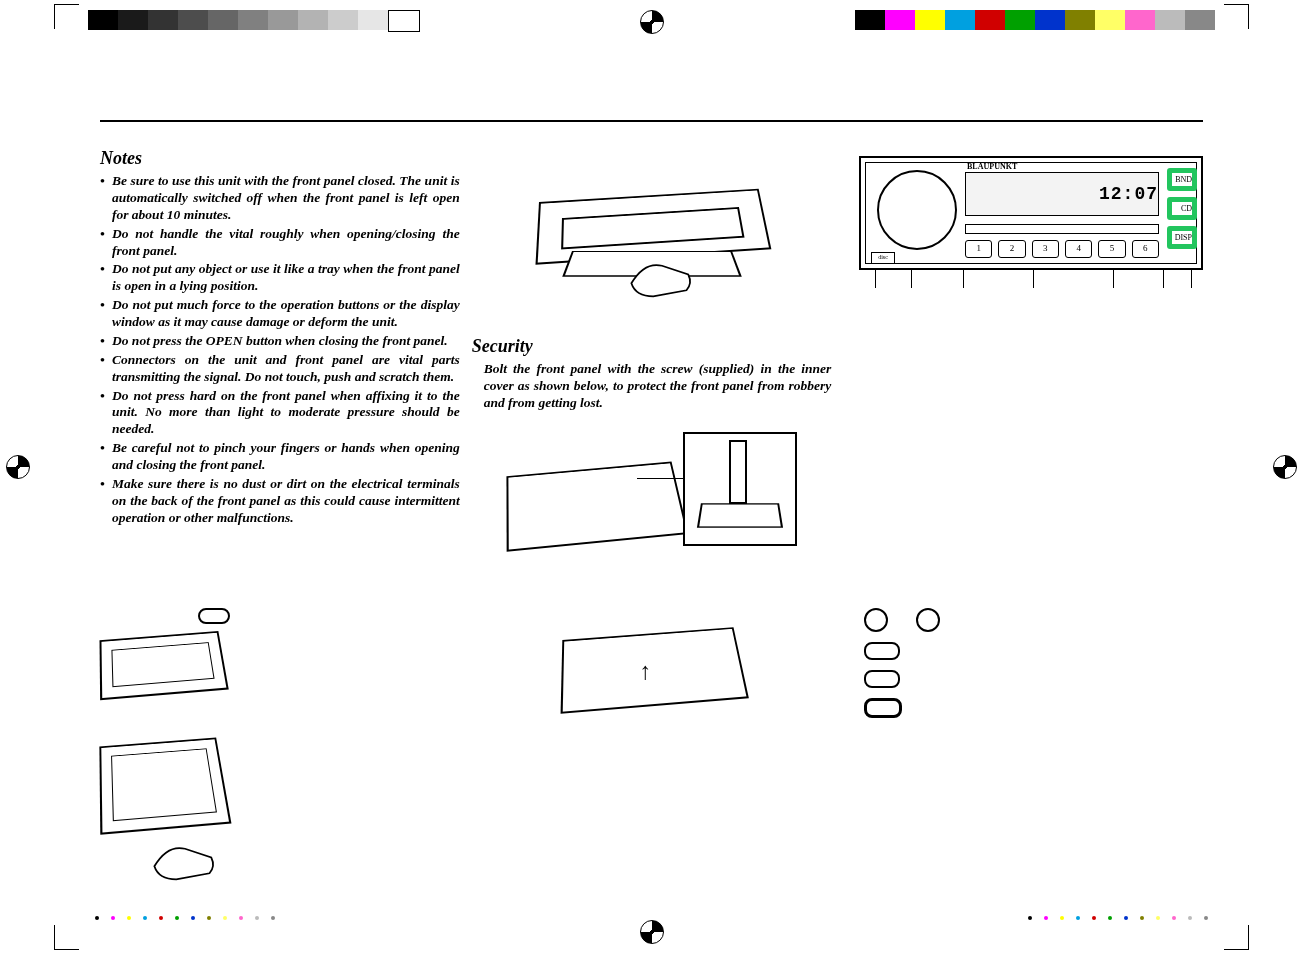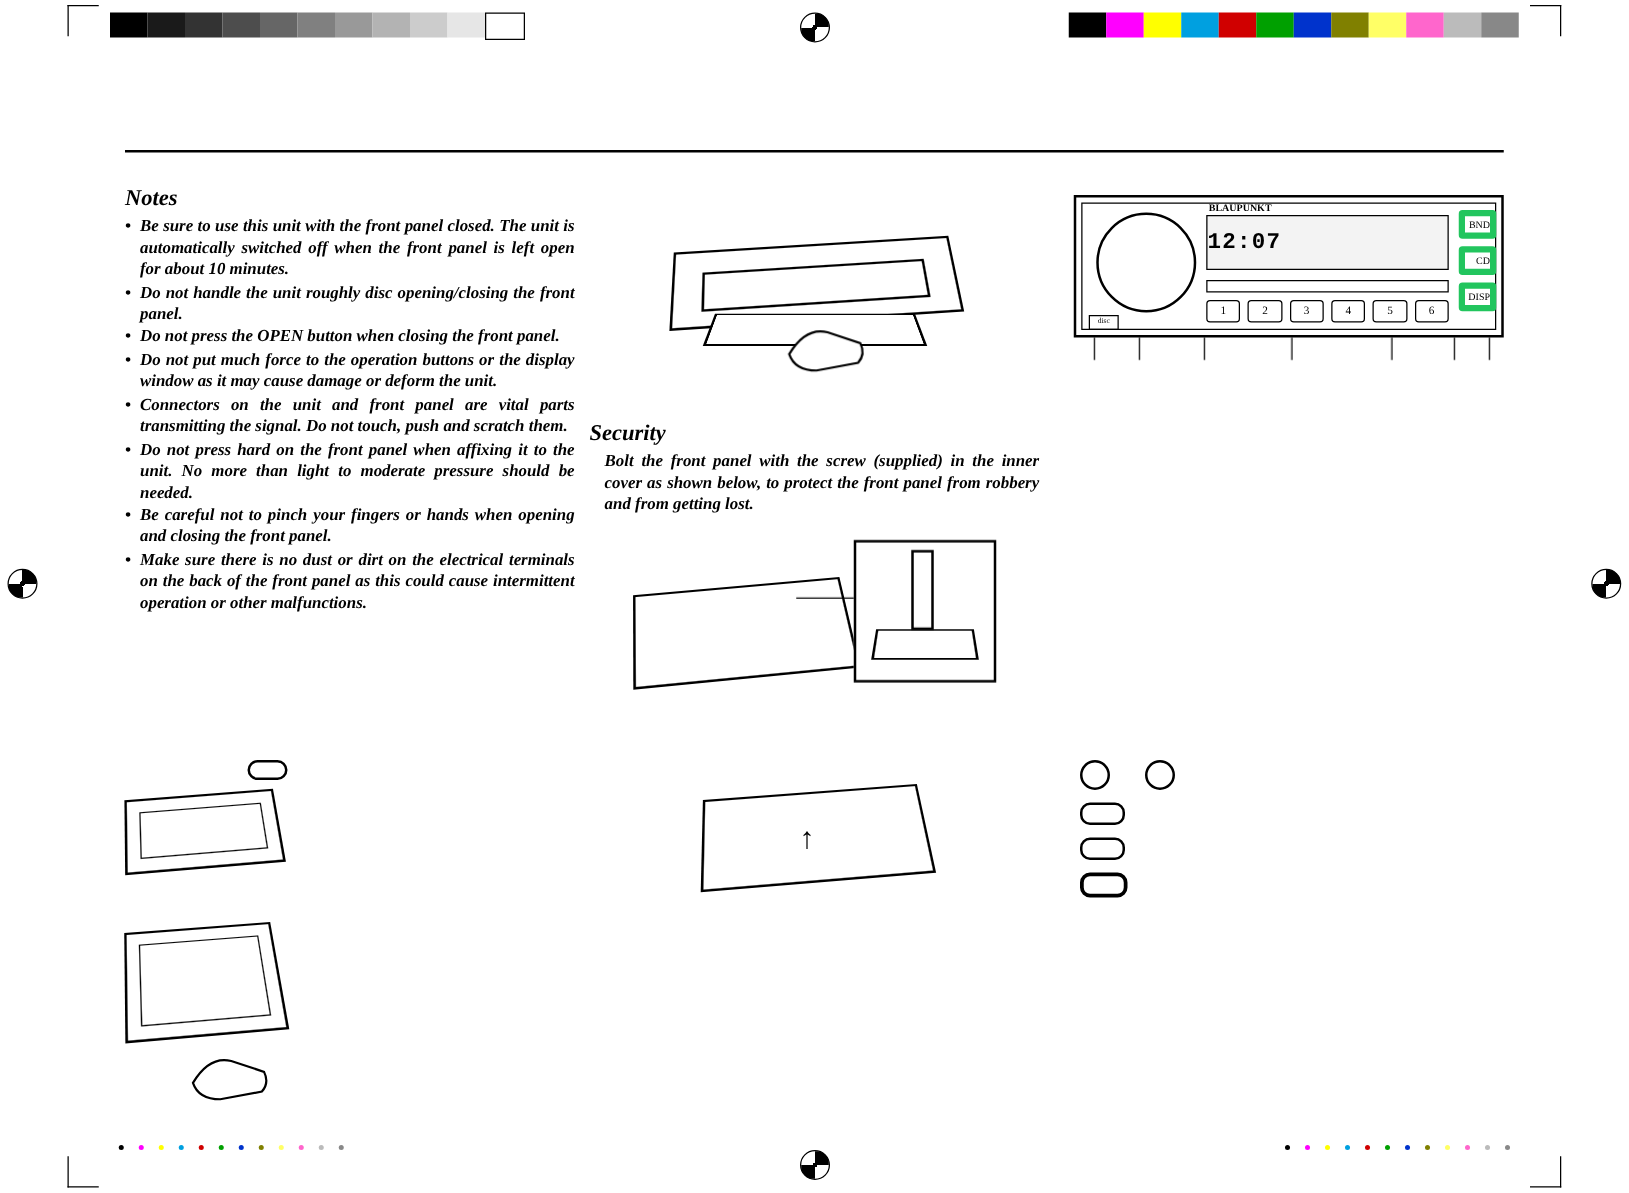--- a/index.html
+++ b/index.html
@@ -148,7 +148,7 @@
     position:absolute; left:104px; right:42px; top:14px; height:42px;
     border:1px solid #000; background:#f3f3f3;
     font-family:"Courier New",monospace;
-    display:flex; align-items:center; justify-content:space-between;
+    display:flex; align-items:center; justify-content:flex-end;
     font-size:18px; font-weight:bold; letter-spacing:1px;
   }
   .radio .brand {

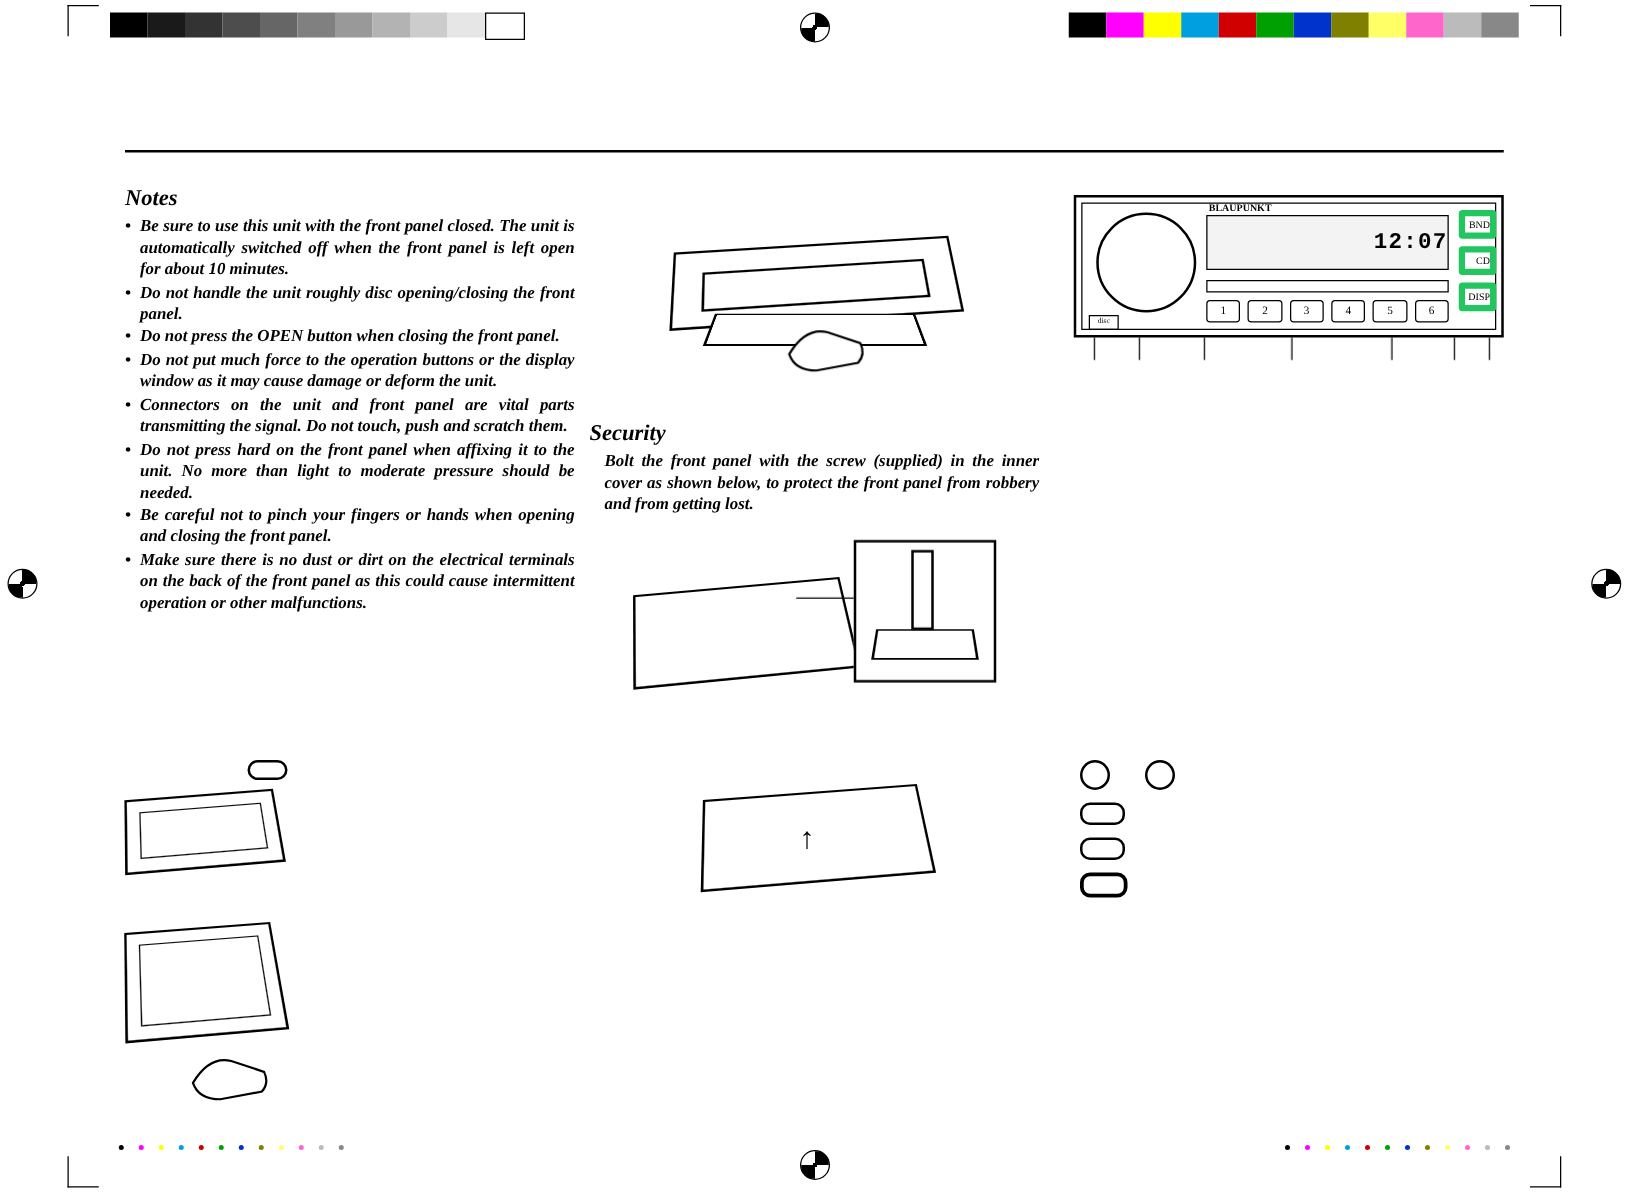--- a/index.html
+++ b/index.html
@@ -308,7 +308,7 @@
       <h3>Notes</h3>
       <div class="notes-list" id="notes-list">
           <div class="item">Be sure to use this unit with the front panel closed. The unit is automatically switched off when the front panel is left open for about 10 minutes.</div>
-          <div class="item">Do not handle the unit roughly disc opening/closing the front panel.</div>
+          <div class="item">Do not handle the vital roughly when opening/closing the front panel.</div>
           <div class="item">Do not press the OPEN button when closing the front panel.</div>
           <div class="item">Do not put much force to the operation buttons or the display window as it may cause damage or deform the unit.</div>
           <div class="item">Connectors on the unit and front panel are vital parts transmitting the signal. Do not touch, push and scratch them.</div>

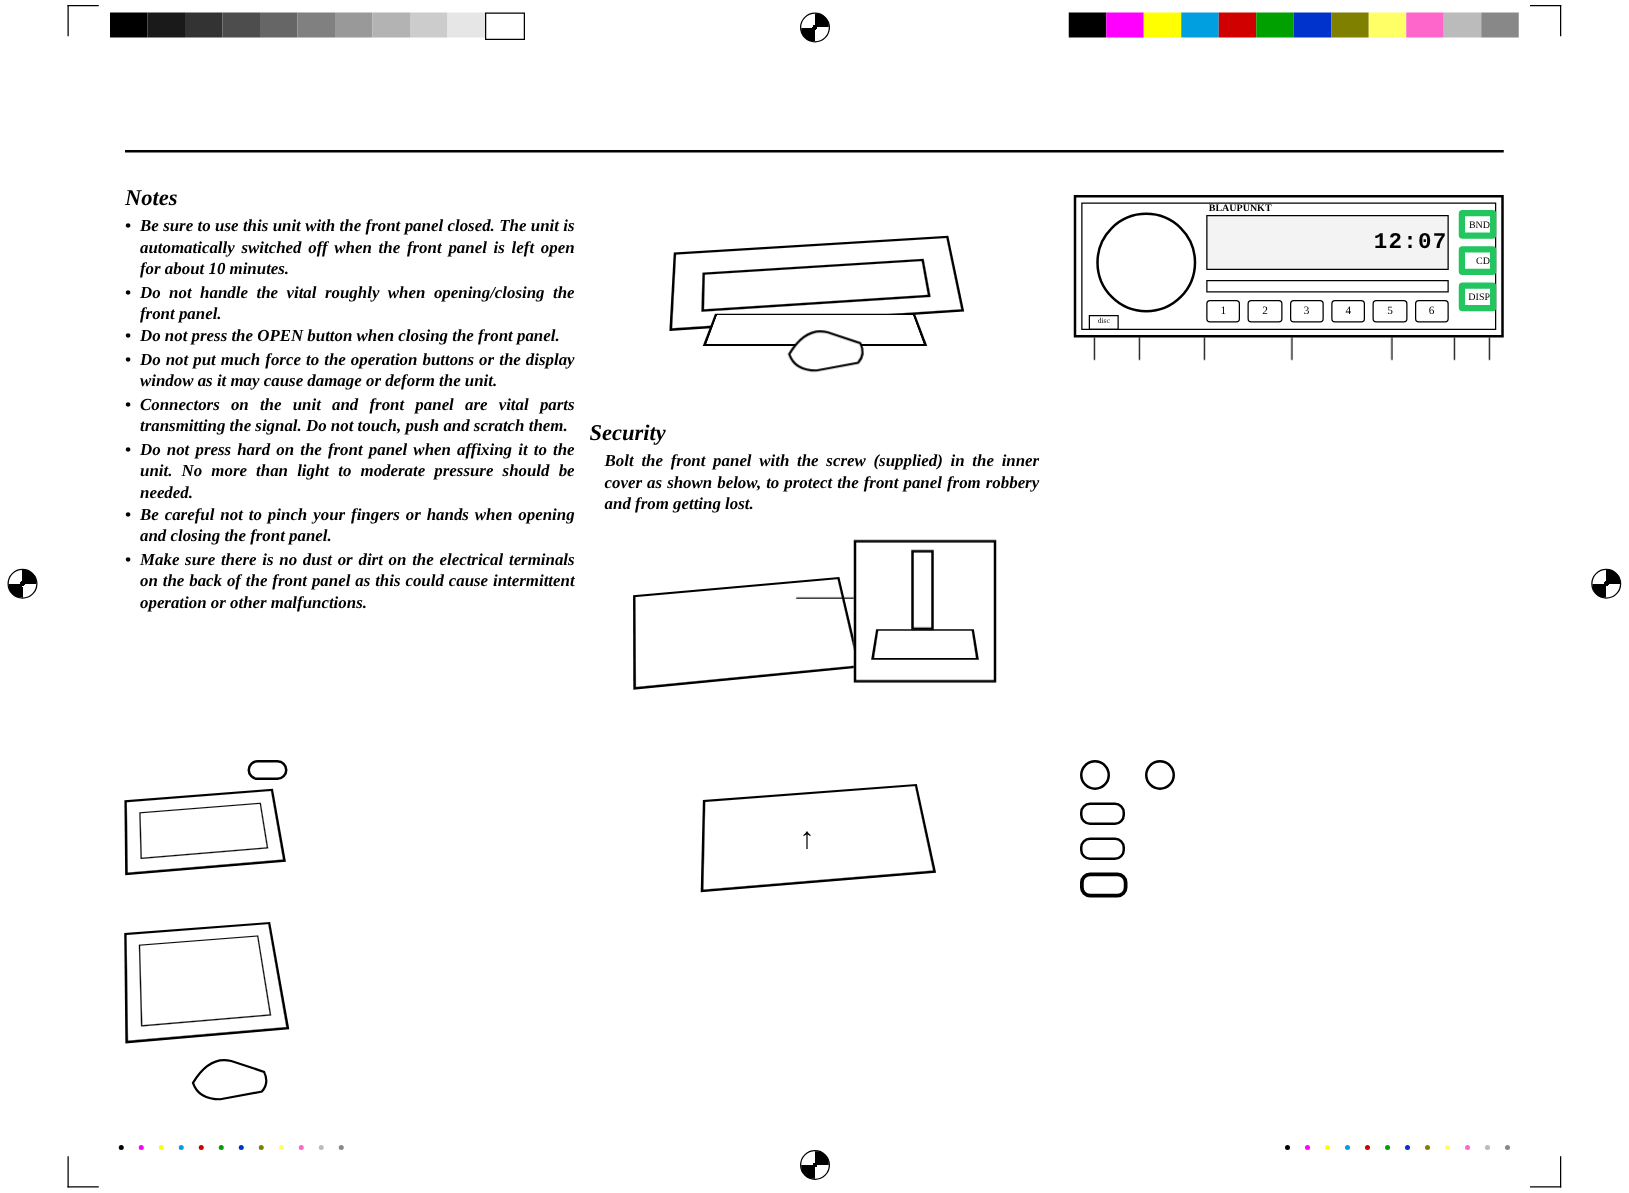--- a/index.html
+++ b/index.html
@@ -309,6 +309,7 @@
       <div class="notes-list" id="notes-list">
           <div class="item">Be sure to use this unit with the front panel closed. The unit is automatically switched off when the front panel is left open for about 10 minutes.</div>
           <div class="item">Do not handle the vital roughly when opening/closing the front panel.</div>
+          <div class="item">Do not put any object or use it like a tray when the front panel is open in a lying position.</div>
           <div class="item">Do not press the OPEN button when closing the front panel.</div>
           <div class="item">Do not put much force to the operation buttons or the display window as it may cause damage or deform the unit.</div>
           <div class="item">Connectors on the unit and front panel are vital parts transmitting the signal. Do not touch, push and scratch them.</div>

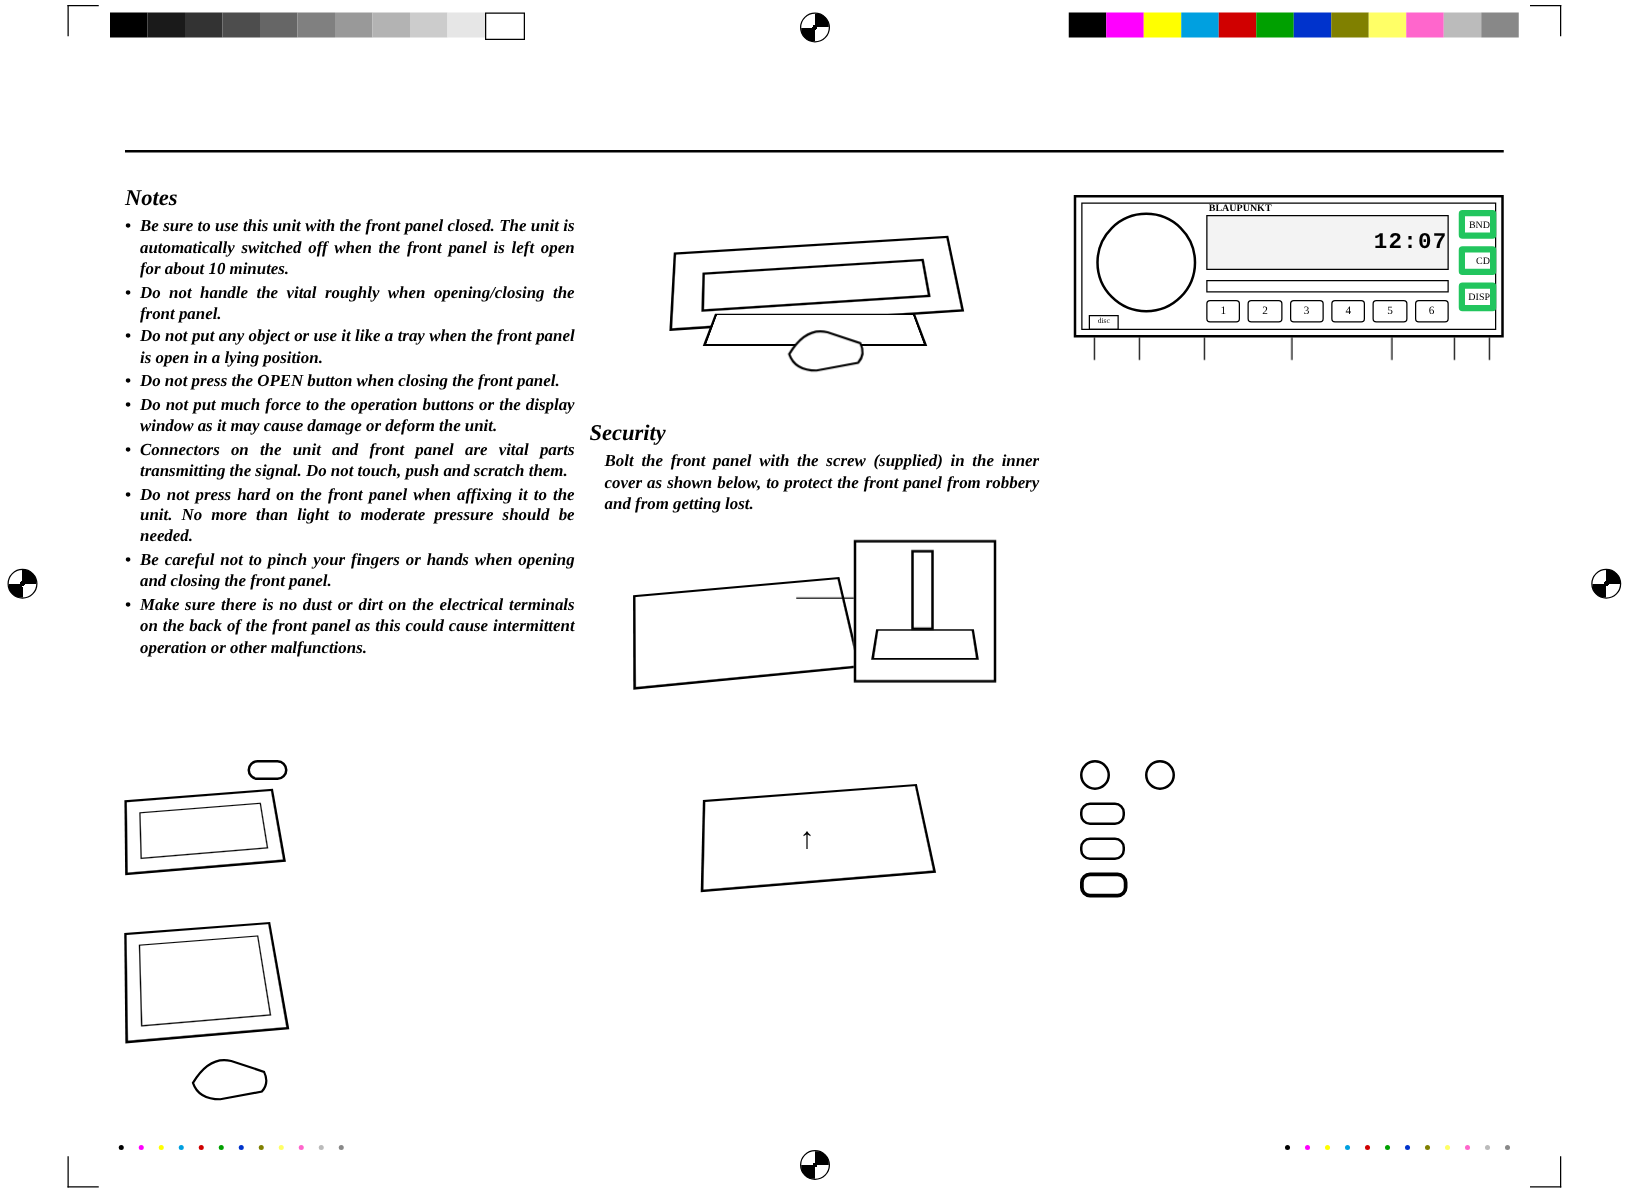--- a/index.html
+++ b/index.html
@@ -310,8 +310,8 @@
           <div class="item">Be sure to use this unit with the front panel closed. The unit is automatically switched off when the front panel is left open for about 10 minutes.</div>
           <div class="item">Do not handle the vital roughly when opening/closing the front panel.</div>
           <div class="item">Do not put any object or use it like a tray when the front panel is open in a lying position.</div>
+          <div class="item">Do not put much force to the operation buttons or the display window as it may cause damage or deform the unit.</div>
           <div class="item">Do not press the OPEN button when closing the front panel.</div>
-          <div class="item">Do not put much force to the operation buttons or the display window as it may cause damage or deform the unit.</div>
           <div class="item">Connectors on the unit and front panel are vital parts transmitting the signal. Do not touch, push and scratch them.</div>
           <div class="item">Do not press hard on the front panel when affixing it to the unit. No more than light to moderate pressure should be needed.</div>
           <div class="item">Be careful not to pinch your fingers or hands when opening and closing the front panel.</div>

